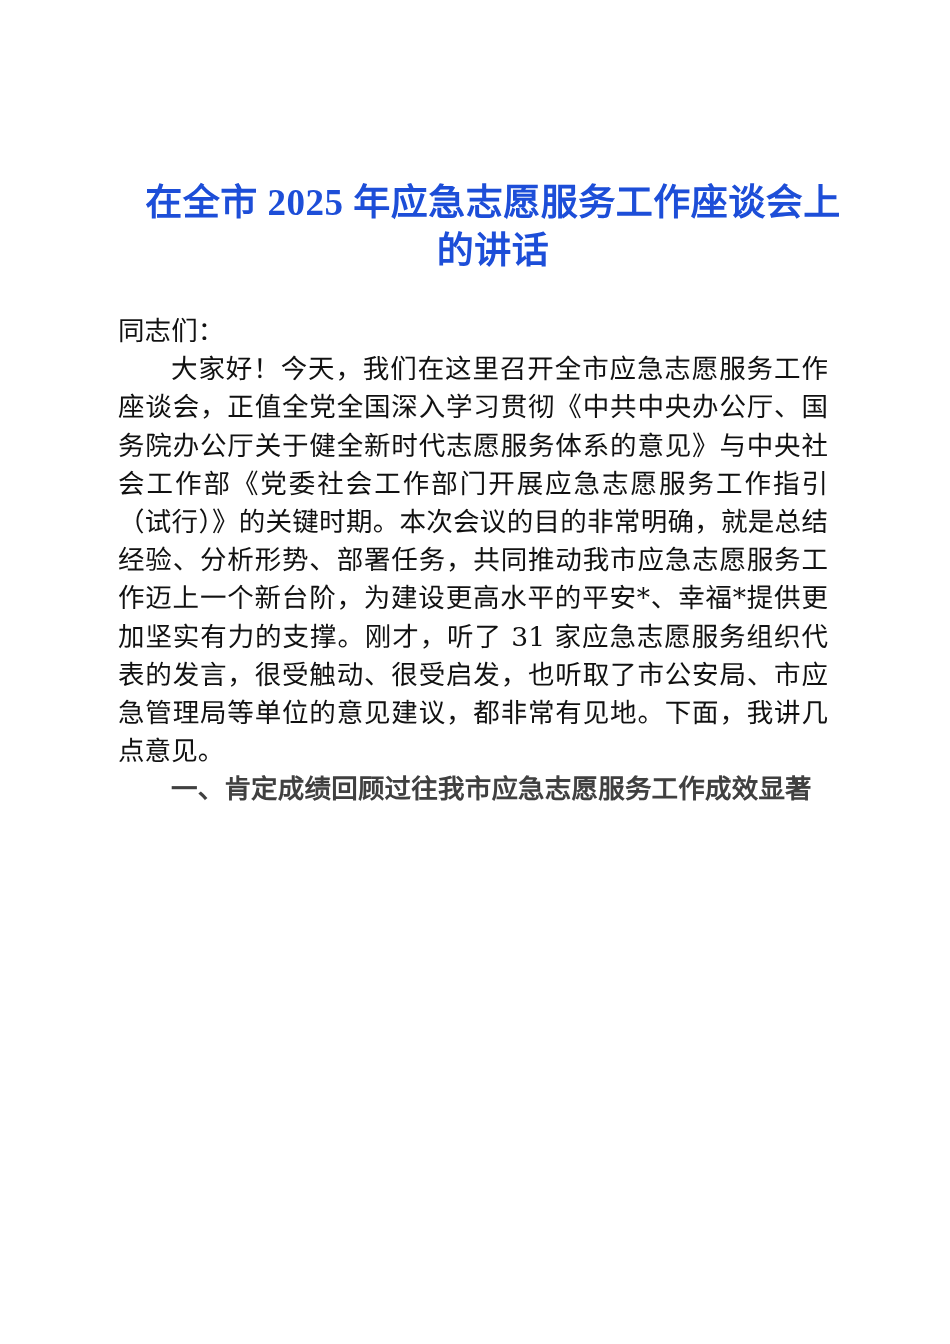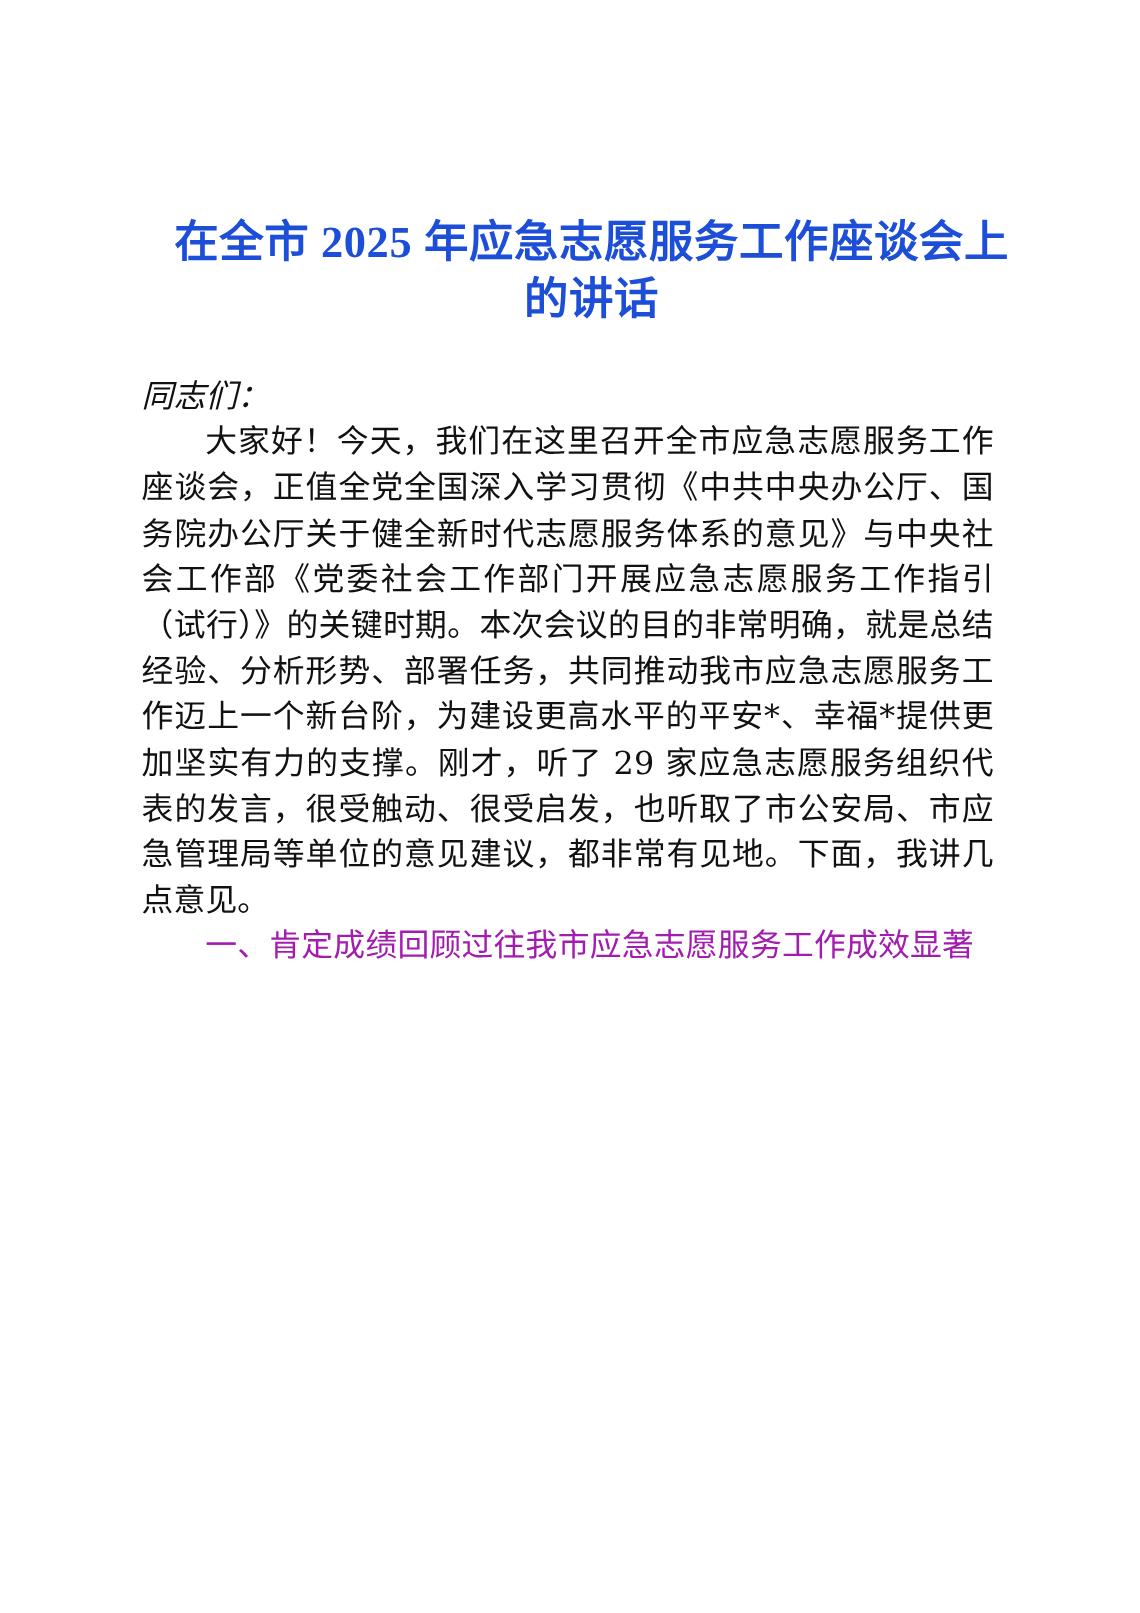--- a/index.html
+++ b/index.html
@@ -75,7 +75,6 @@
   p.salutation {
     text-indent: 0;
     text-align: center;
-    font-style: italic;
   }
 
   p.indent {

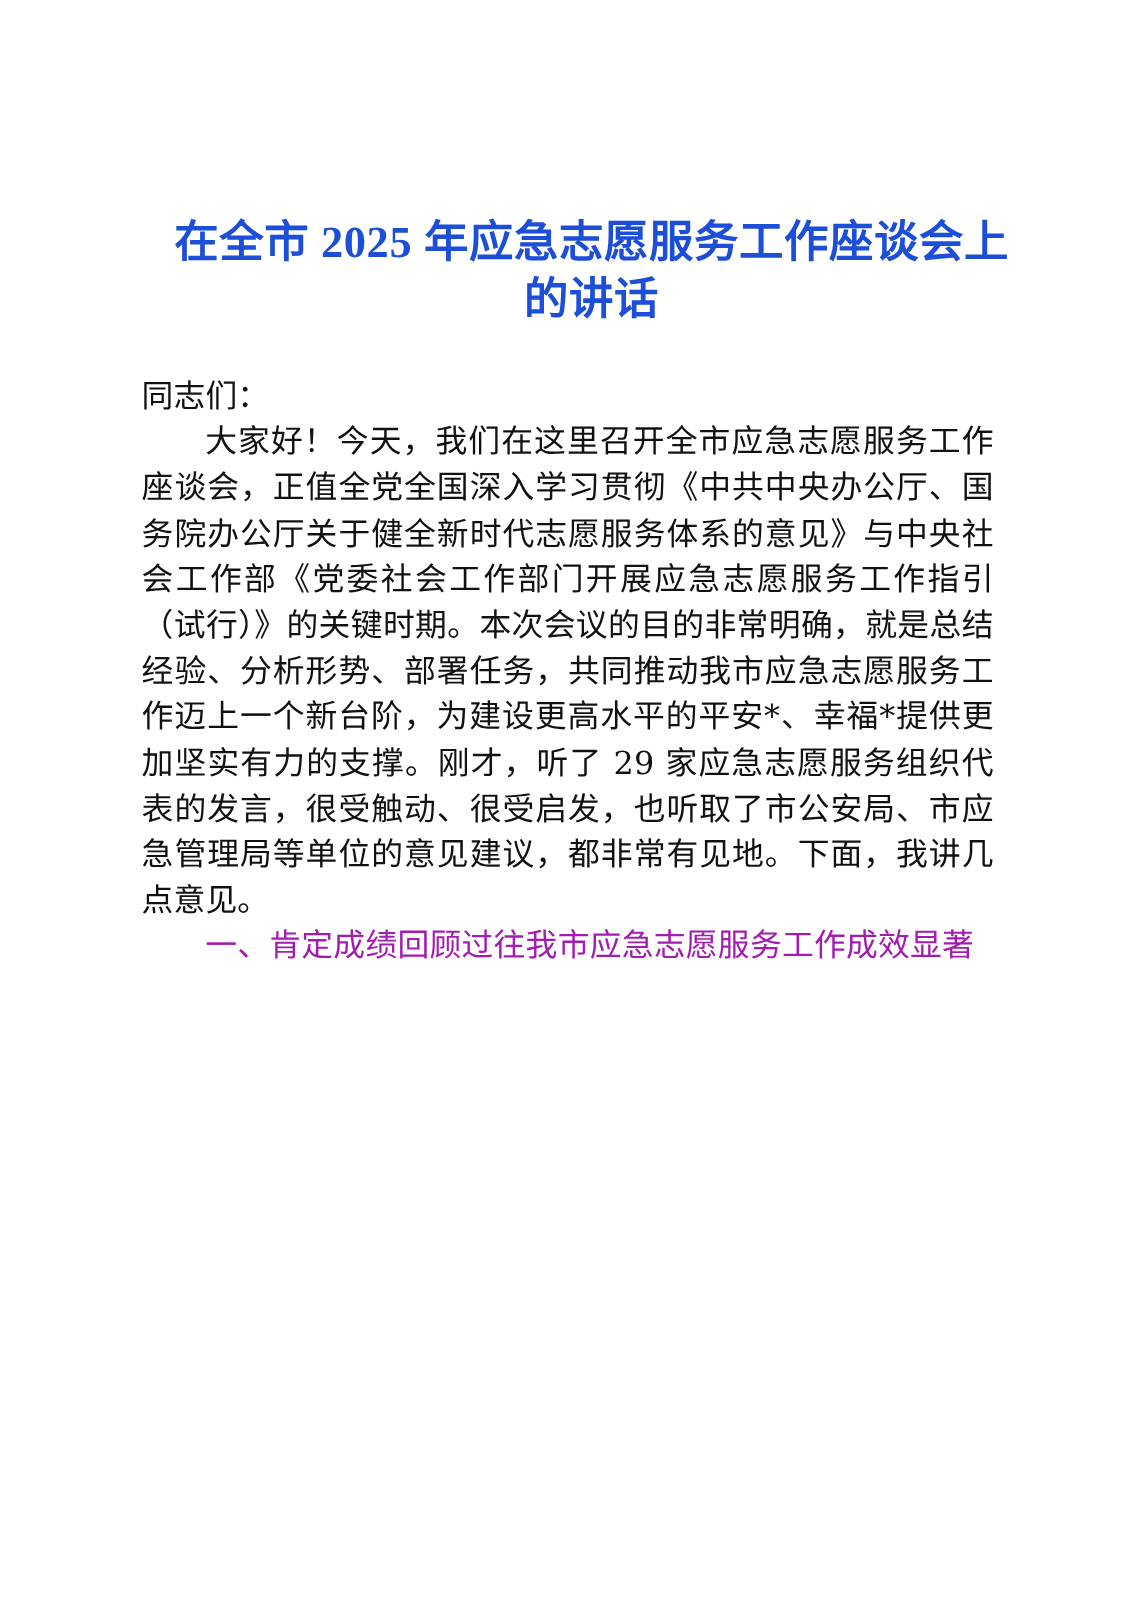--- a/index.html
+++ b/index.html
@@ -107,7 +107,7 @@
 
       <p class="para salutation">同志们：</p>
 
-      <p class="para indent">大家好！今天，我们在这里召开全市应急志愿服务工作座谈会，正值全党全国深入学习贯彻《中共中央办公厅、国务院办公厅关于健全新时代志愿服务体系的意见》与中央社会工作部《党委社会工作部门开展应急志愿服务工作指引（试行）》的关键时期。本次会议的目的非常明确，就是总结经验、分析形势、部署任务，共同推动我市应急志愿服务工作迈上一个新台阶，为建设更高水平的平安*、幸福*提供更加坚实有力的支撑。刚才，听了 29 家应急志愿服务组织代表的发言，很受触动、很受启发，也听取了市公安局、市应急管理局等单位的意见建议，都非常有见地。下面，我讲几点意见。</p>
+      <p class="para indent">大家好！今天，我们在这里召开全市应急志愿服务工作座谈会，正值全党全国深入学习贯彻《中共中央办公厅、国务院办公厅关于健全新时代志愿服务体系的意见》与中央社会工作部《党委社会工作部门开展应急志愿服务工作指引（试行）》的关键时期。本次会议的目的非常明确，就是总结经验、分析形势、部署任务，共同推动我市应急志愿服务工作迈上一个新台阶，为建设更高水平的平安*、幸福*提供更加坚实有力的支撑。刚才，听了 31 家应急志愿服务组织代表的发言，很受触动、很受启发，也听取了市公安局、市应急管理局等单位的意见建议，都非常有见地。下面，我讲几点意见。</p>
 
       <p class="para heading">一、肯定成绩回顾过往我市应急志愿服务工作成效显著</p>
 

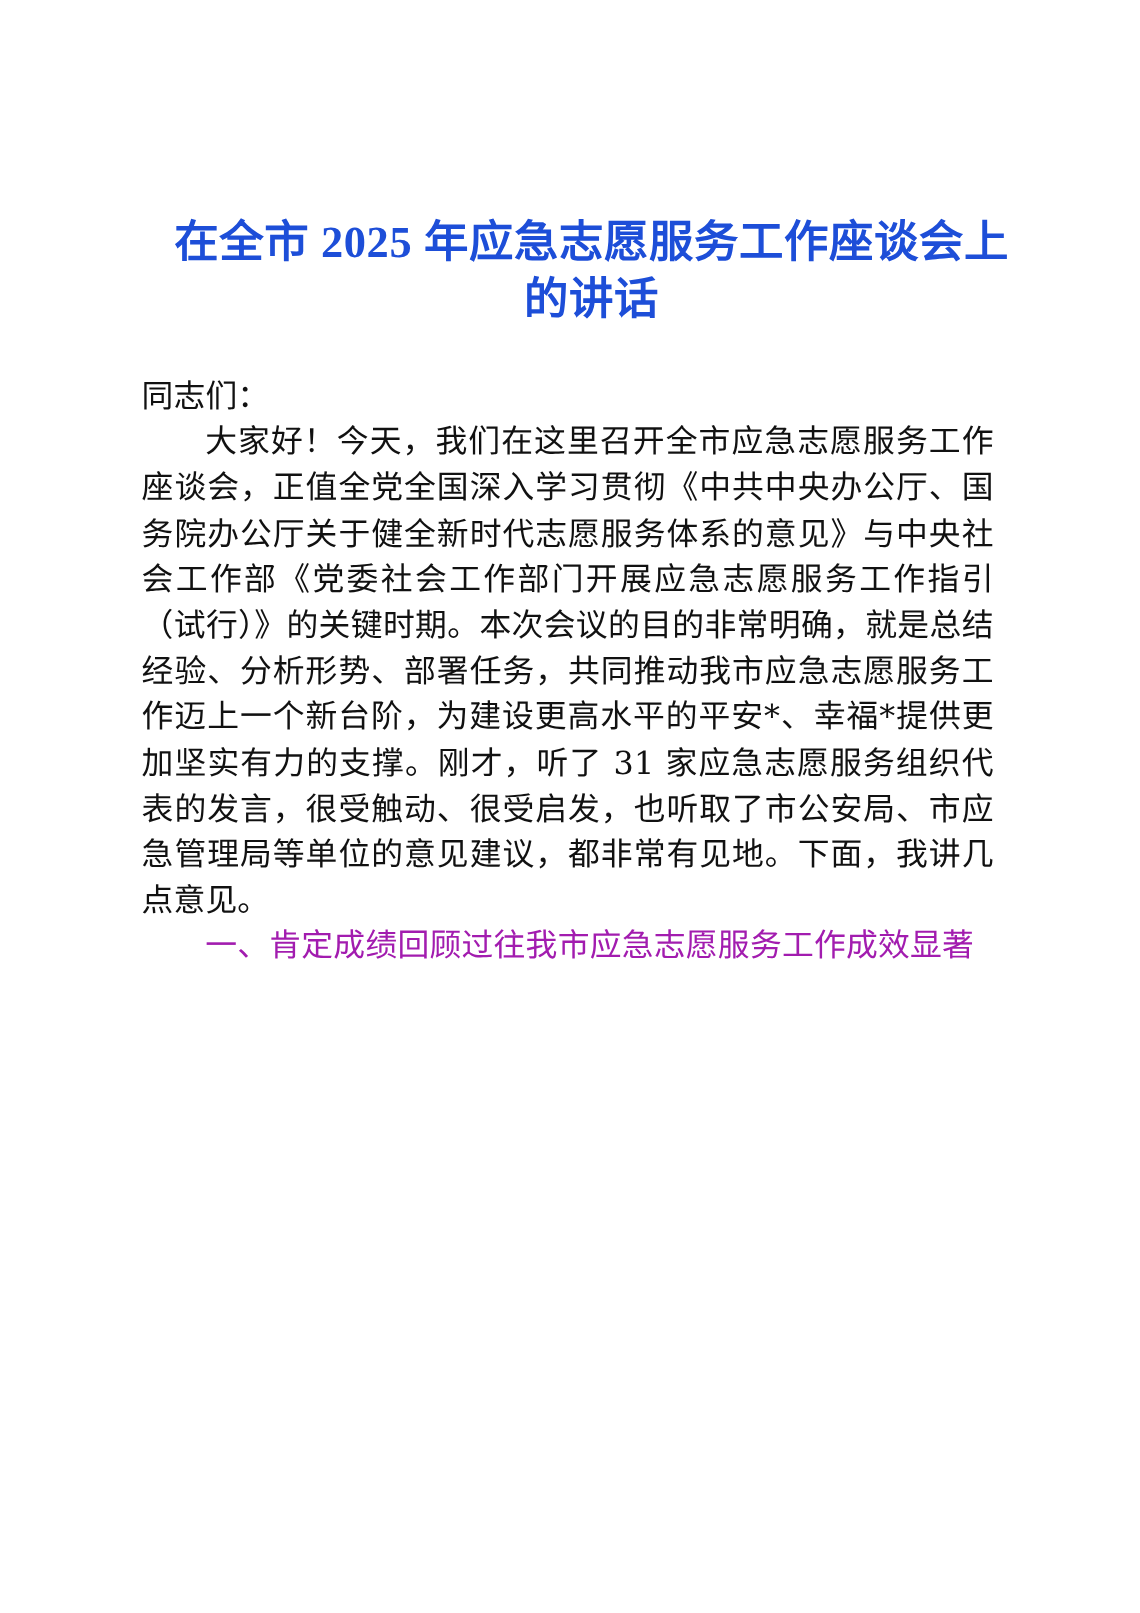--- a/index.html
+++ b/index.html
@@ -83,10 +83,10 @@
 
   p.heading {
     text-indent: 2em;
-    font-weight: 400;
+    font-weight: 700;
     text-align: right;
     letter-spacing: 0.2px;
-    color: #a21caf;
+    color: #404040;
   }
 
   

